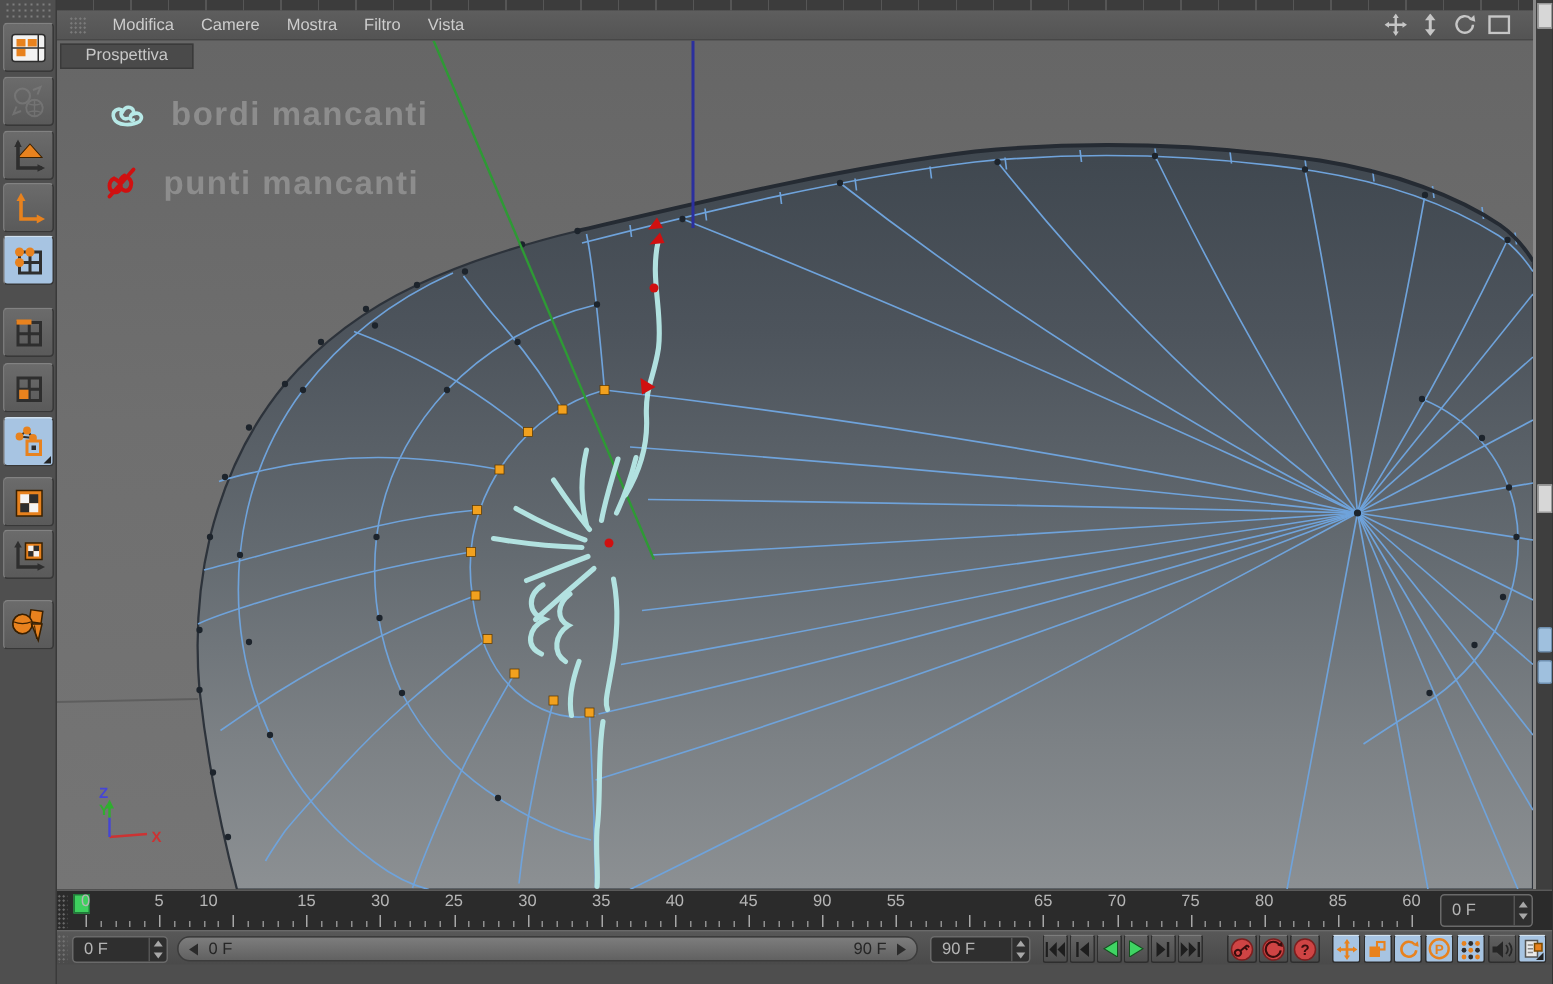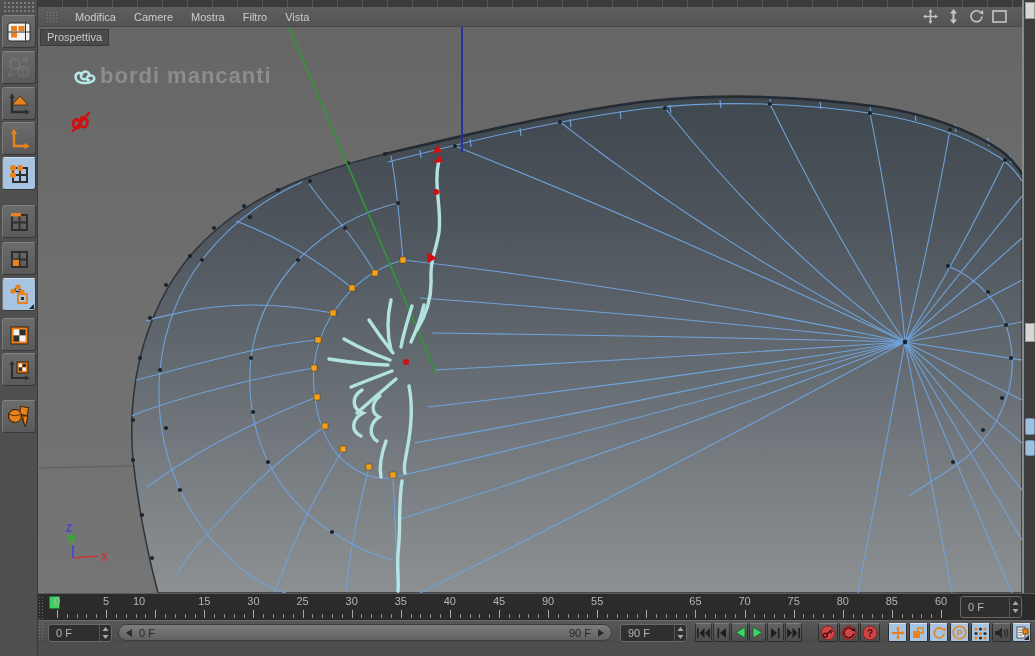--- a/index.html
+++ b/index.html
@@ -24,7 +24,7 @@
 
   
   #viewport{position:absolute;left:38px;top:27px;width:984px;height:566px;background:linear-gradient(#666,#6f6f6f 45%,#757575);overflow:hidden;}
-  #vp-label{position:absolute;left:2px;top:2px;background:#4a4a4a;border:1px solid #3a3a3a;color:#c8c8c8;font-size:11px;padding:1px 6px 2px;}
+  #vp-label{position:absolute;left:2px;top:2px;background:#4a4a4a;border:1px solid #3a3a3a;color:#c8c8c8;font-size:11px;padding:1px 16px 2px;}
   .legend-item{position:absolute;display:flex;align-items:center;gap:2px;}
   .legend-text{font-size:22px;font-weight:bold;color:#8d8d8d;letter-spacing:1px;}
   #mesh-svg{position:absolute;left:0;top:0;}

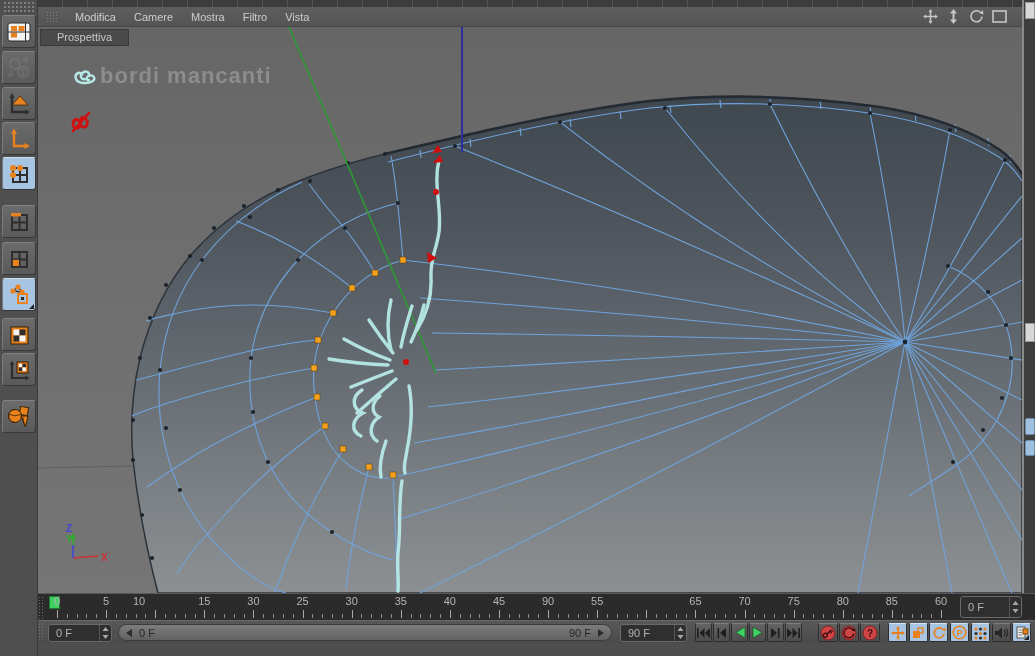--- a/index.html
+++ b/index.html
@@ -25,7 +25,7 @@
   
   #viewport{position:absolute;left:38px;top:27px;width:984px;height:566px;background:linear-gradient(#666,#6f6f6f 45%,#757575);overflow:hidden;}
   #vp-label{position:absolute;left:2px;top:2px;background:#4a4a4a;border:1px solid #3a3a3a;color:#c8c8c8;font-size:11px;padding:1px 16px 2px;}
-  .legend-item{position:absolute;display:flex;align-items:center;gap:2px;}
+  .legend-item{position:absolute;display:flex;align-items:center;gap:16px;}
   .legend-text{font-size:22px;font-weight:bold;color:#8d8d8d;letter-spacing:1px;}
   #mesh-svg{position:absolute;left:0;top:0;}
 

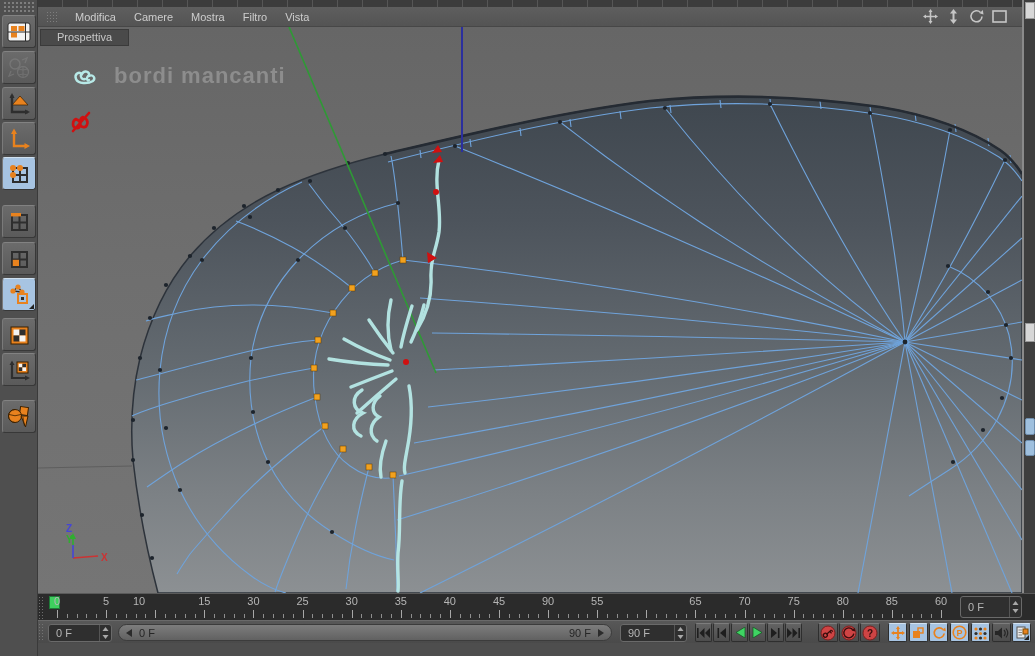--- a/index.html
+++ b/index.html
@@ -416,6 +416,7 @@
       <svg width="24" height="26" viewBox="0 0 24 26">
         <path d="M7,10 C3,12 3,18 7,19 C11,20 13,15 10,12 C8,10 6,10 7,10 M14,8 C10,10 10,17 14,18 C18,19 20,13 17,10 M4,22 L20,4" fill="none" stroke="#d01010" stroke-width="2.6" stroke-linecap="round"></path>
       </svg>
+      <span class="legend-text">punti mancanti</span>
     </div>
   </div>
 

